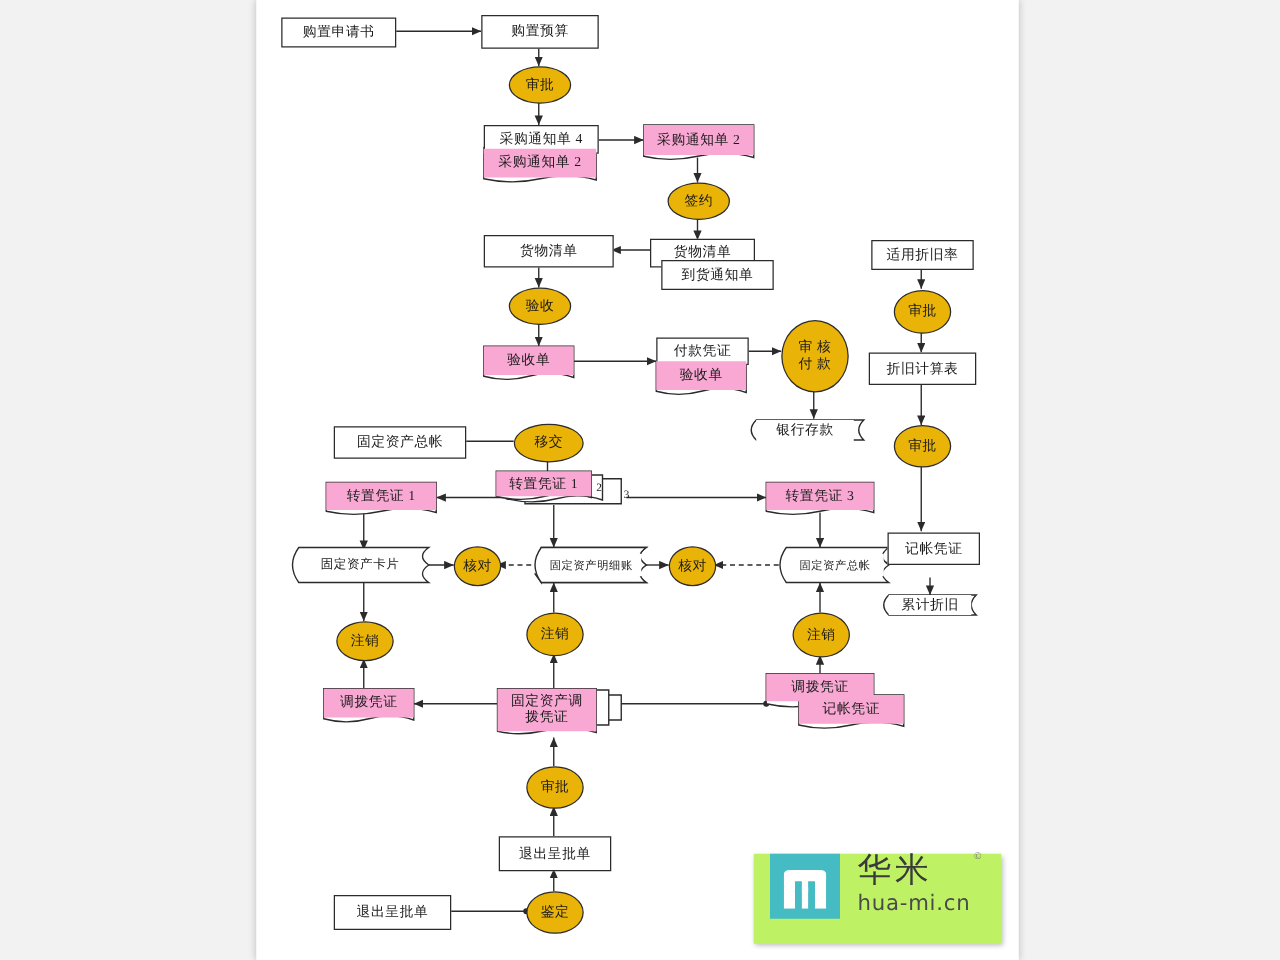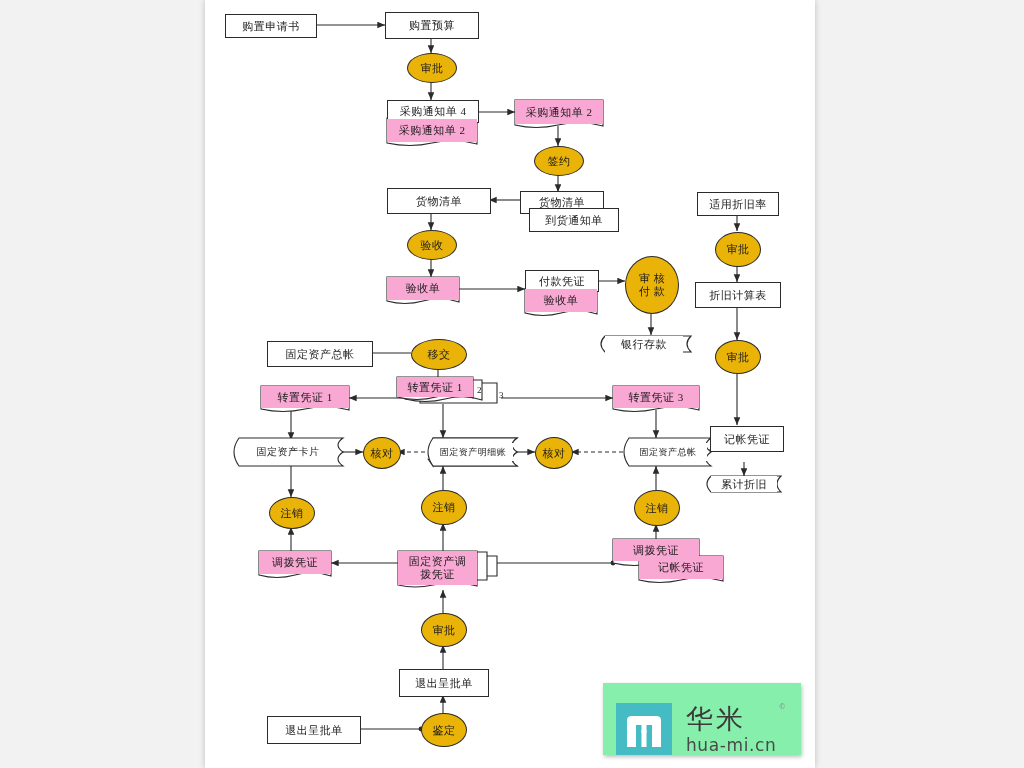--- a/index.html
+++ b/index.html
@@ -45,10 +45,10 @@
   
   #logo{
     position:absolute;left:398px;top:683px;width:198px;height:72px;
-    background:#86efac;
+    background:#bef264;
     box-shadow:1px 2px 4px rgba(0,0,0,.25);
     z-index:9;
-    display:flex;align-items:flex-end;
+    display:flex;align-items:flex-start;
   }
   #logo-mark{
     width:56px;height:52px;margin-left:13px;background:#45bcc4;

